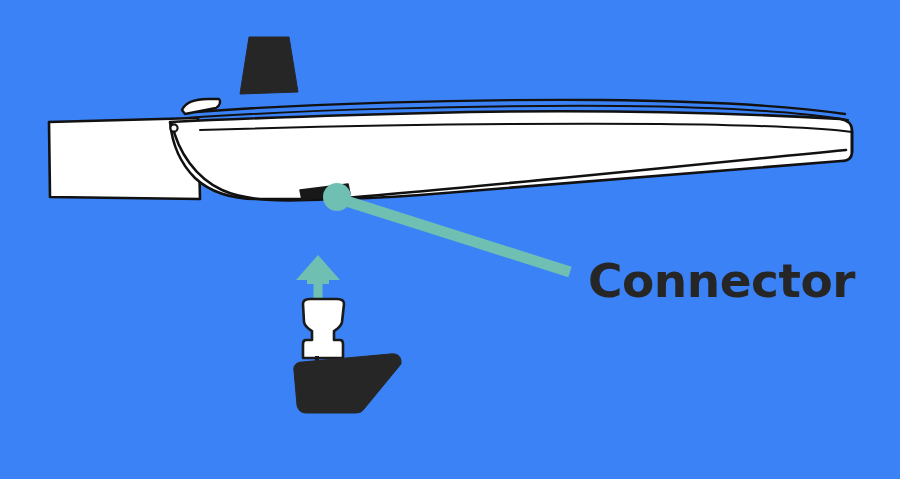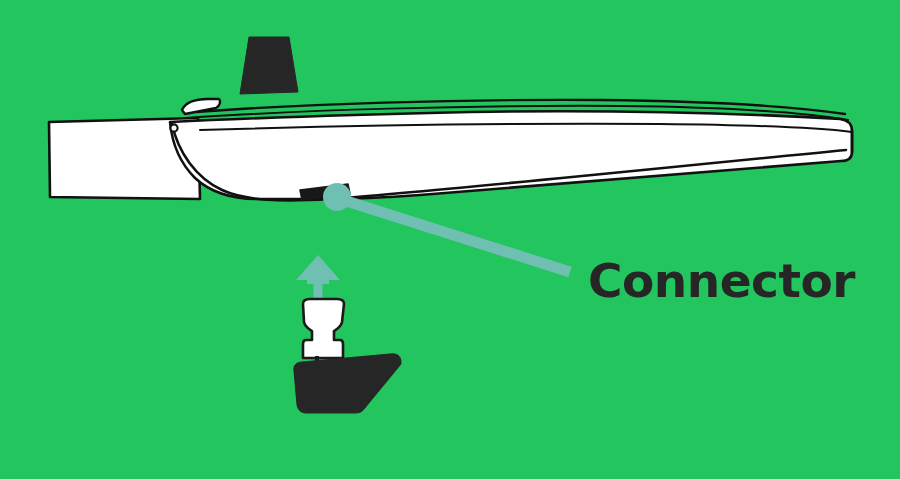--- a/index.html
+++ b/index.html
@@ -18,7 +18,7 @@
     position: relative;
     width: 900px;
     height: 479px;
-    background: #22c55e;
+    background: #3b82f6;
   }
   #scene-svg {
     position: absolute;

